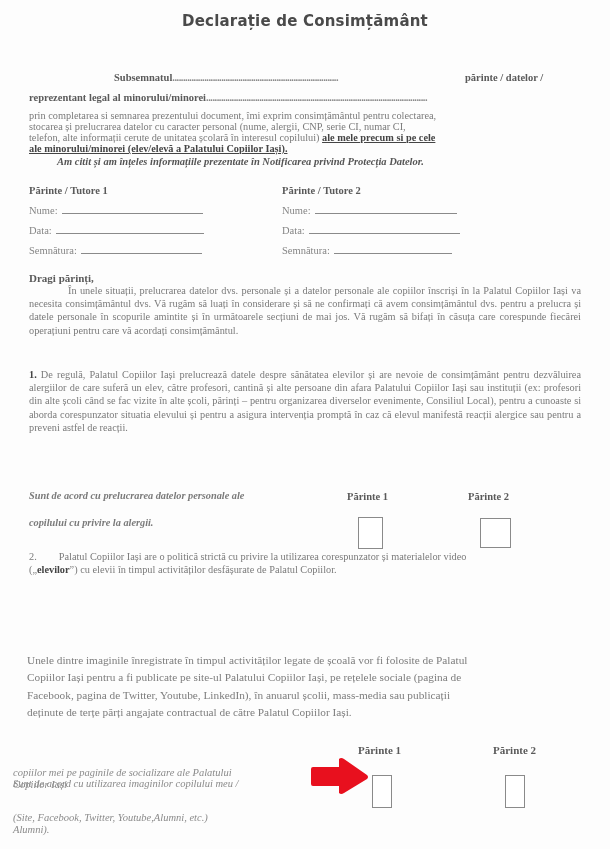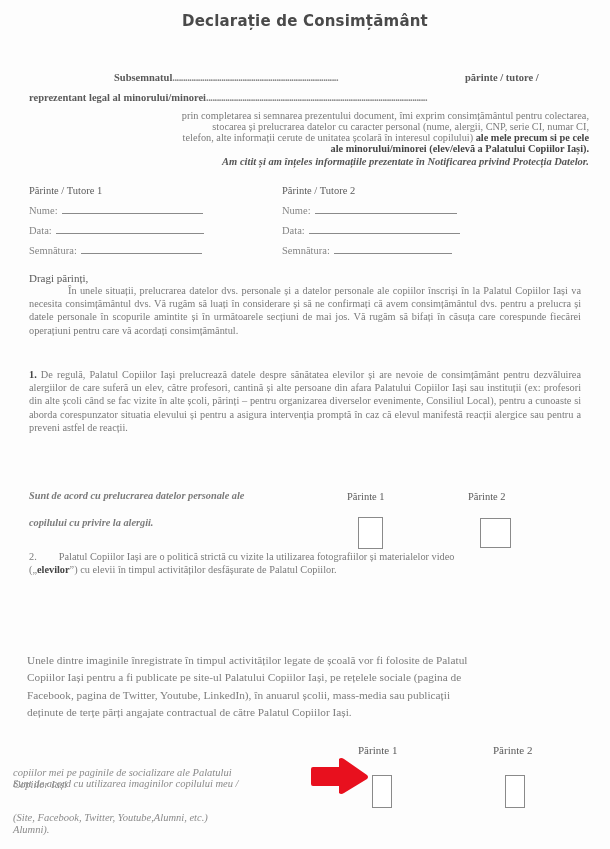--- a/index.html
+++ b/index.html
@@ -43,7 +43,7 @@
 <div class="abs bold-line" style="left:114px; top:72px;">
   <span>Subsemnatul</span><span class="dots">..............................................................................</span>
 </div>
-<div class="abs bold-line" style="left:465px; top:72px;">părinte / tutore /</div>
+<div class="abs bold-line" style="left:465px; top:72px;">părinte / datelor /</div>
 
 <div class="abs bold-line" style="left:29px; top:92px;">
   <span>reprezentant legal al minorului/minorei</span><span class="dots">........................................................................................................</span>

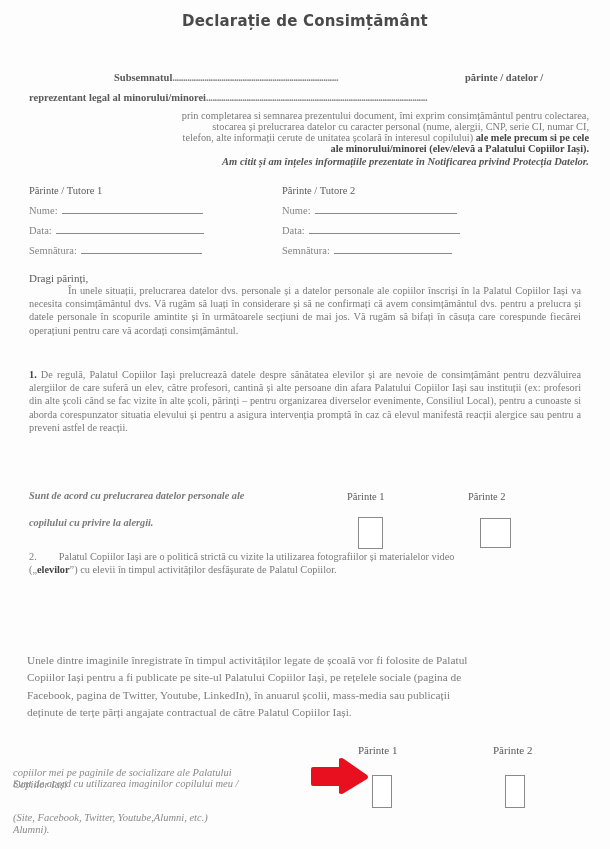--- a/index.html
+++ b/index.html
@@ -18,7 +18,7 @@
   }
   .bold-line { font-weight: bold; font-size: 10.5px; color: #5a5a5a; white-space: nowrap; }
   .dots { color: #888; letter-spacing: -0.5px; }
-  .para { font-size: 10.3px; line-height: 11px; color: #7a7a7a; text-align: right; }
+  .para { font-size: 10.3px; line-height: 11px; color: #7a7a7a; }
   .para b { color: #444; }
   .italic-bold { font-style: italic; font-weight: bold; color: #555; font-size: 10.5px; }
   .col-head { font-weight: normal; font-size: 10.5px; color: #5a5a5a; }

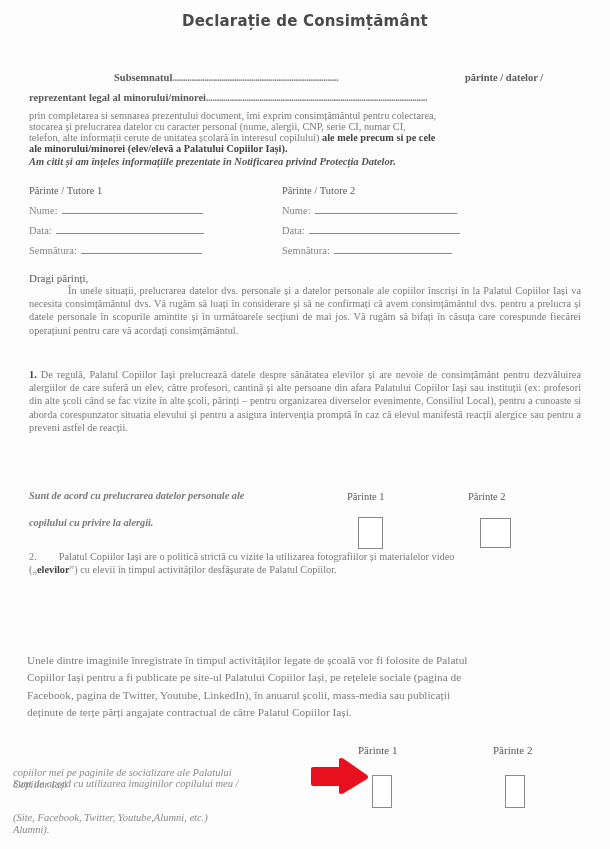--- a/index.html
+++ b/index.html
@@ -19,7 +19,7 @@
   .bold-line { font-weight: bold; font-size: 10.5px; color: #5a5a5a; white-space: nowrap; }
   .dots { color: #888; letter-spacing: -0.5px; }
   .para { font-size: 10.3px; line-height: 11px; color: #7a7a7a; }
-  .para b { color: #444; }
+  .para b { color: #444; text-decoration: underline; }
   .italic-bold { font-style: italic; font-weight: bold; color: #555; font-size: 10.5px; }
   .col-head { font-weight: normal; font-size: 10.5px; color: #5a5a5a; }
   .field { font-size: 10.5px; color: #858585; white-space: nowrap; }

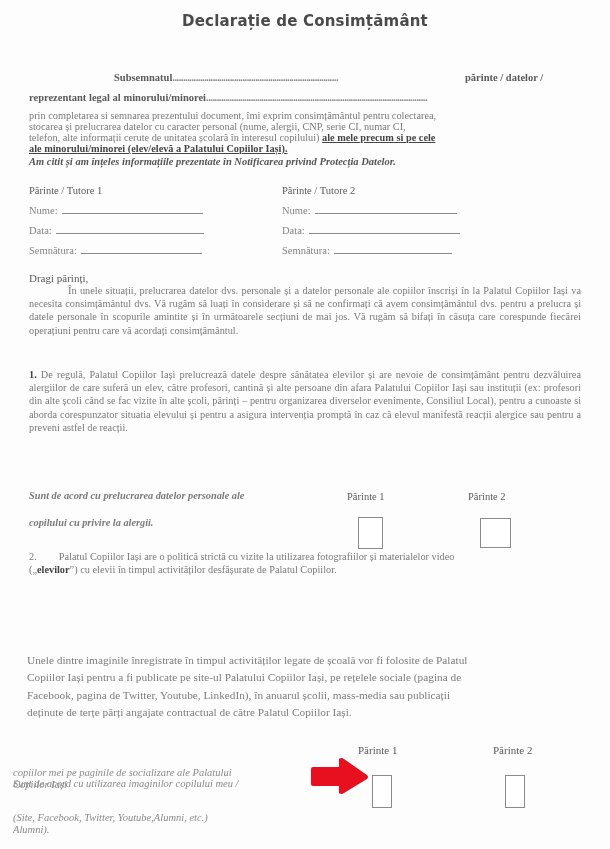--- a/index.html
+++ b/index.html
@@ -54,7 +54,7 @@
   <div>stocarea și prelucrarea datelor cu caracter personal (nume, alergii, CNP, serie CI, numar CI,</div>
   <div><span>telefon, alte informații cerute de unitatea școlară în interesul copilului) </span><b>ale mele precum si pe cele</b></div>
   <div><b>ale minorului/minorei (elev/elevă a Palatului Copiilor Iași).</b></div>
-  <div class="italic-bold" style="margin-top:2px;">Am citit și am înțeles informațiile prezentate în Notificarea privind Protecția Datelor.</div>
+  <div class="italic-bold" style="margin-top:2px;margin-left:28px;">Am citit și am înțeles informațiile prezentate în Notificarea privind Protecția Datelor.</div>
 </div>
 
 <div class="abs col-head" style="left:29px; top:185px;">Părinte / Tutore 1</div>

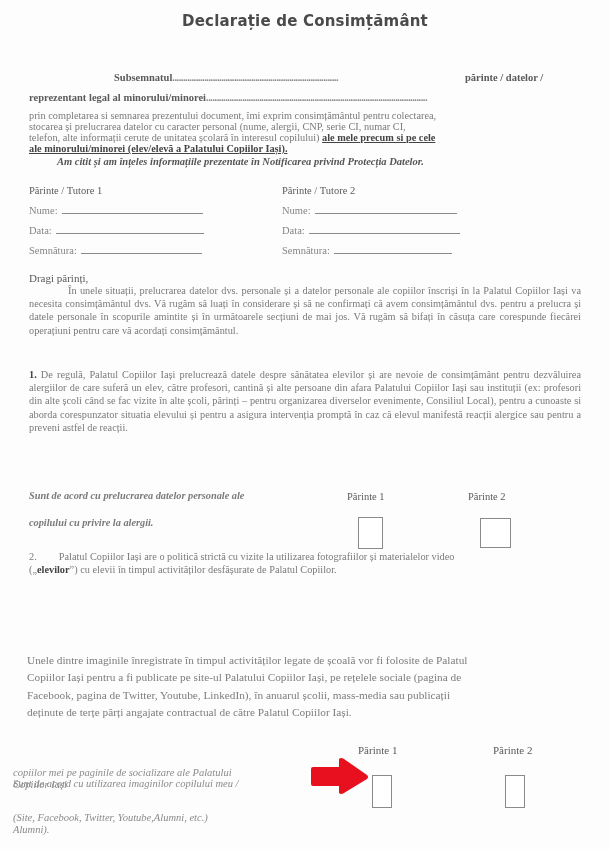--- a/index.html
+++ b/index.html
@@ -21,7 +21,7 @@
   .para { font-size: 10.3px; line-height: 11px; color: #7a7a7a; }
   .para b { color: #444; text-decoration: underline; }
   .italic-bold { font-style: italic; font-weight: bold; color: #555; font-size: 10.5px; }
-  .col-head { font-weight: normal; font-size: 10.5px; color: #5a5a5a; }
+  .col-head { font-weight: bold; font-size: 10.5px; color: #5a5a5a; }
   .field { font-size: 10.5px; color: #858585; white-space: nowrap; }
   .field .line { display: inline-block; border-bottom: 1px solid #8a8a8a; height: 9px; vertical-align: baseline; margin-left: 4px; }
   .just { font-size: 10.3px; line-height: 13.2px; color: #7a7a7a; text-align: justify; }

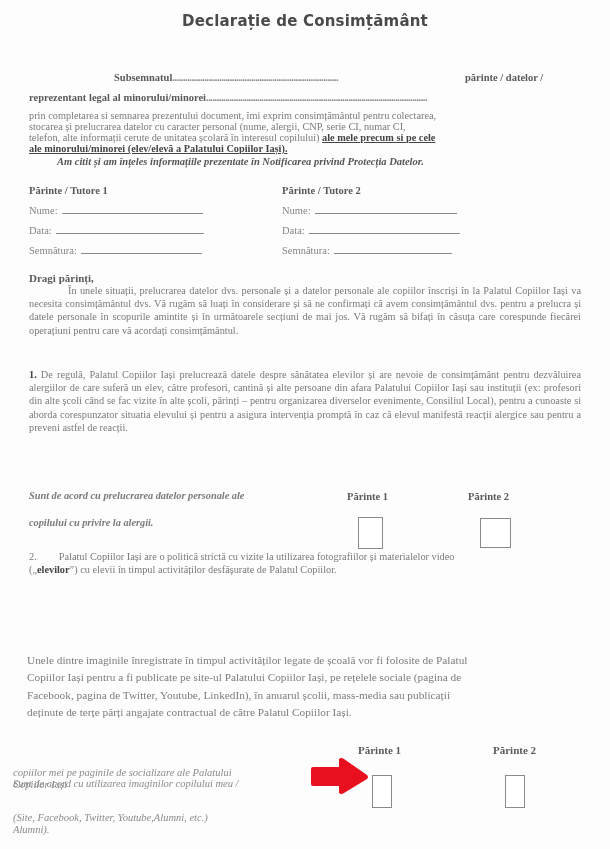--- a/index.html
+++ b/index.html
@@ -82,7 +82,7 @@
 <div class="abs checkbox" style="left:480px; top:518px; width:31px; height:30px;"></div>
 
 <div class="abs just" style="left:29px; top:550px; width:560px;">
-  <div><span>2.</span><span style="display:inline-block;width:22px;"></span><span>Palatul Copiilor Iași are o politică strictă cu vizite la utilizarea fotografiilor și materialelor video</span></div>
+  <div><span>2.</span><span style="display:inline-block;width:22px;"></span><span>Palatul Copiilor Iași are o politică strictă cu privire la utilizarea corespunzator și materialelor video</span></div>
   <div><span>(„</span><b style="color:#444;">elevilor</b><span>”) cu elevii în timpul activităților desfășurate de Palatul Copiilor.</span></div>
 </div>
 

